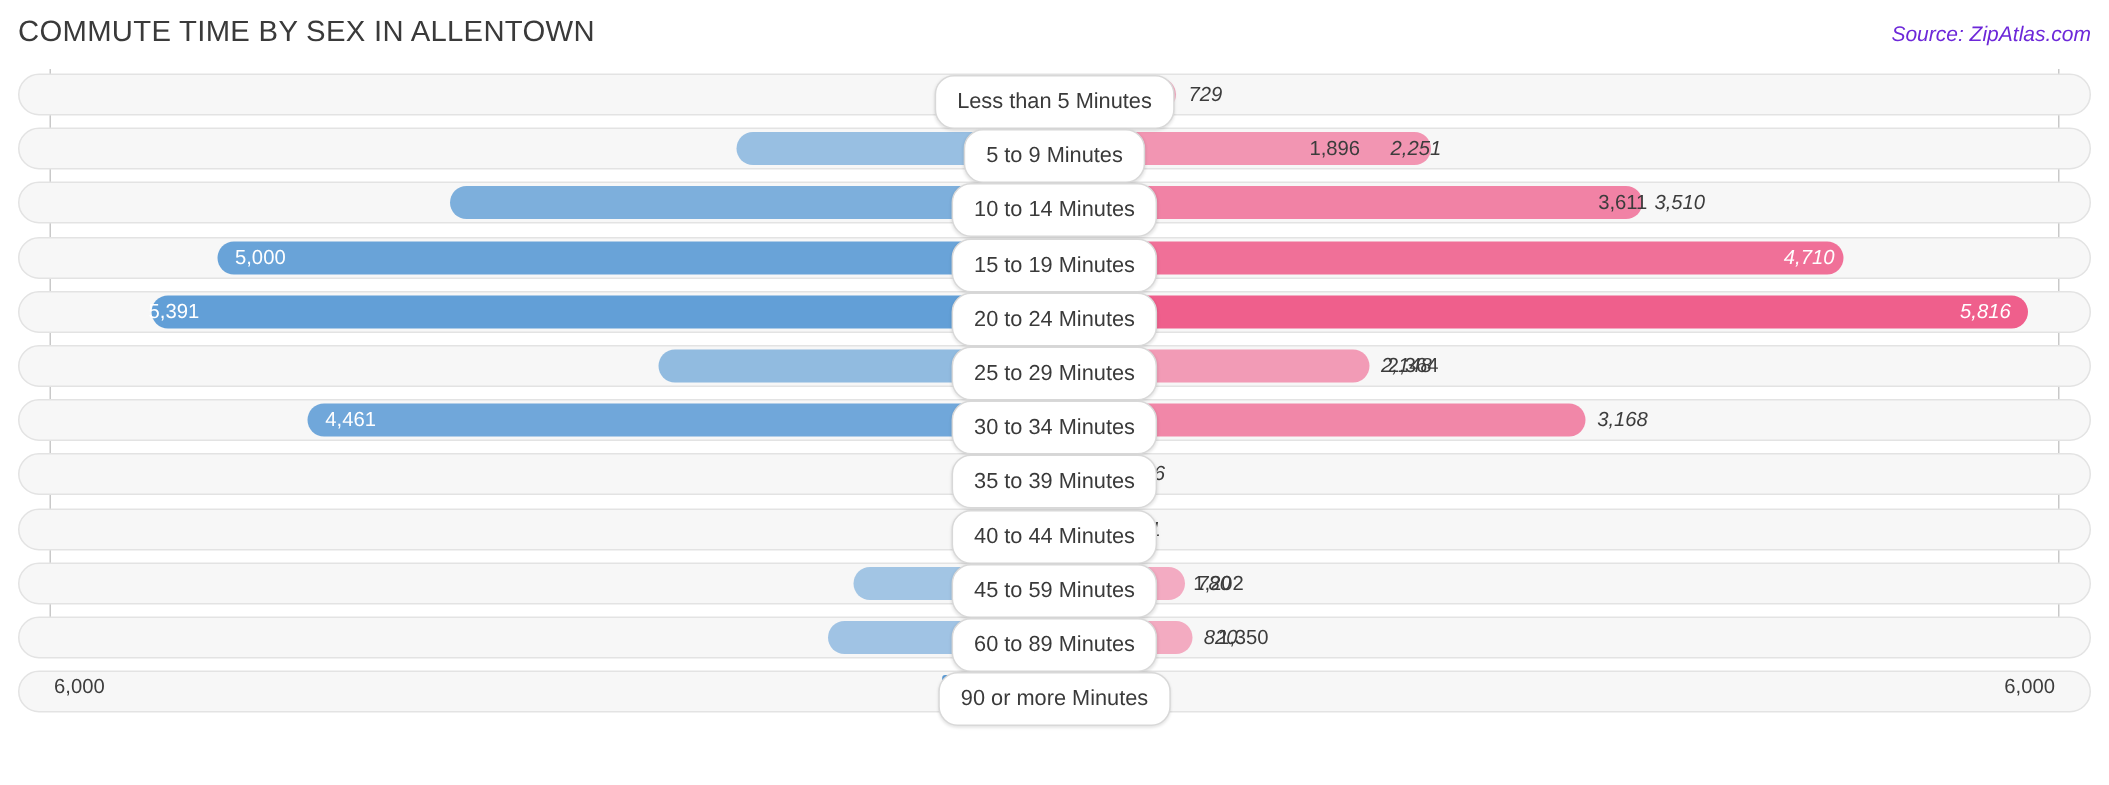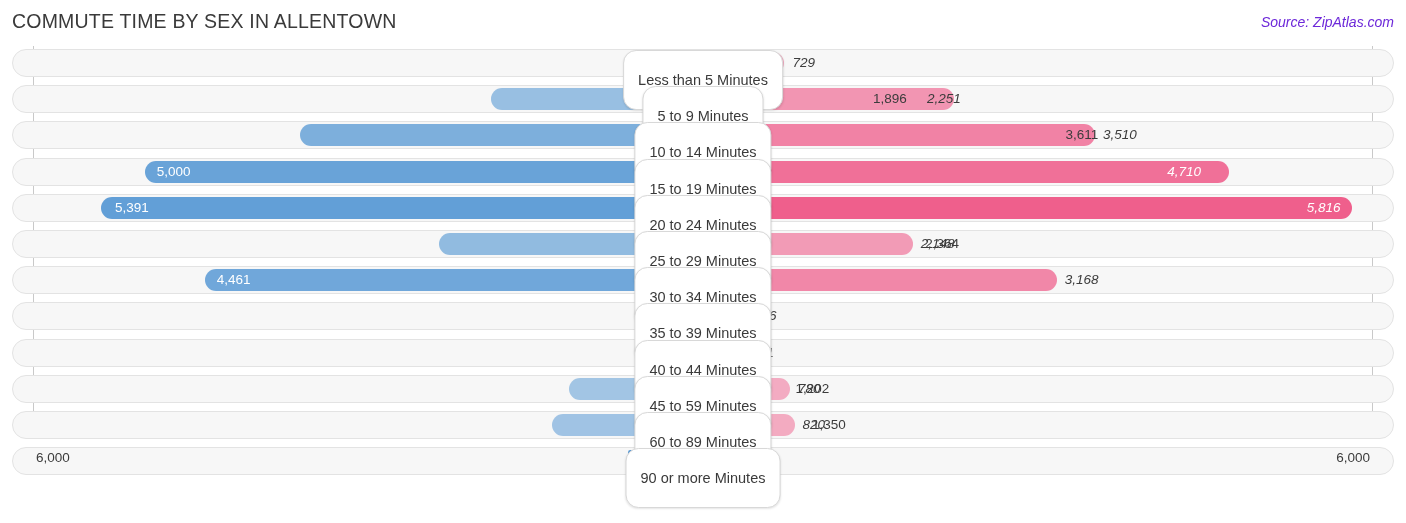--- a/index.html
+++ b/index.html
@@ -123,7 +123,7 @@
     transform: translateX(-50%);
     height: 26px;
     line-height: 26px;
-    padding: 16px 14px;
+    padding: 4px 14px;
     background: #ffffff;
     border: 1px solid #d8d8d8;
     border-radius: 13px;

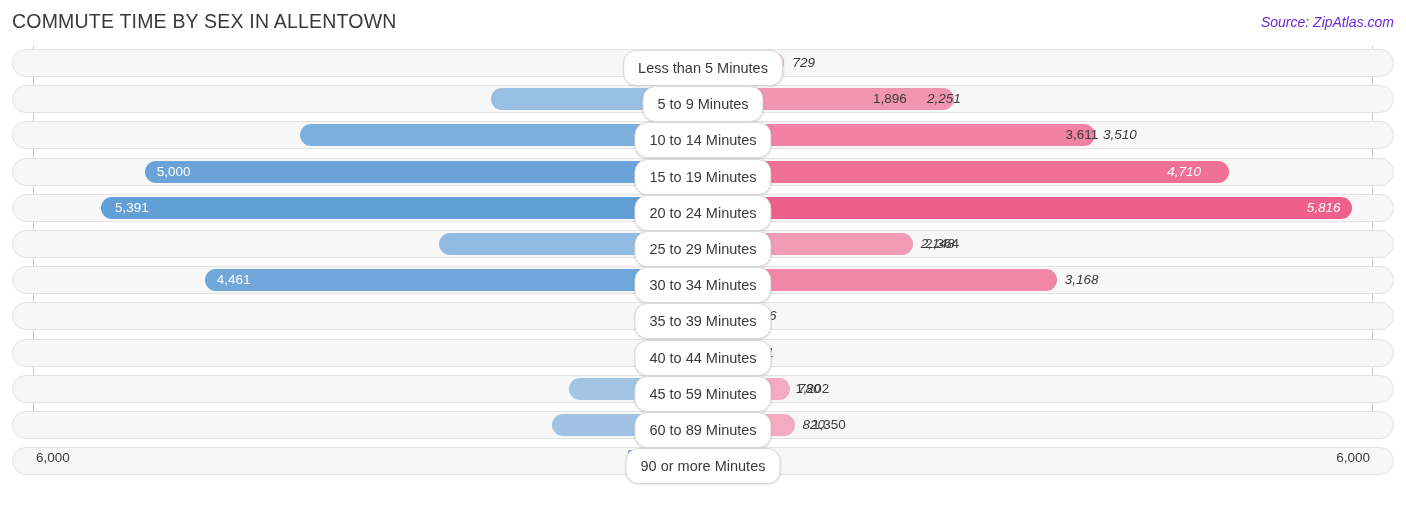--- a/index.html
+++ b/index.html
@@ -217,7 +217,7 @@
         <div class="bar male" style="width: 558.333px; opacity: 0.919;"></div>
         <div class="bar female" style="width: 525.95px; opacity: 0.89;"></div>
         <div class="val male inside" style="left: 156.667px; text-align: right;">5,000</div>
-        <div class="val female inside" style="right: 205px; text-align: left; margin-left: 26px;">4,710</div>
+        <div class="val female inside" style="right: 183px; text-align: left; margin-left: 26px;">4,710</div>
         <div class="pill">15 to 19 Minutes</div>
       </div>
       <div class="row">

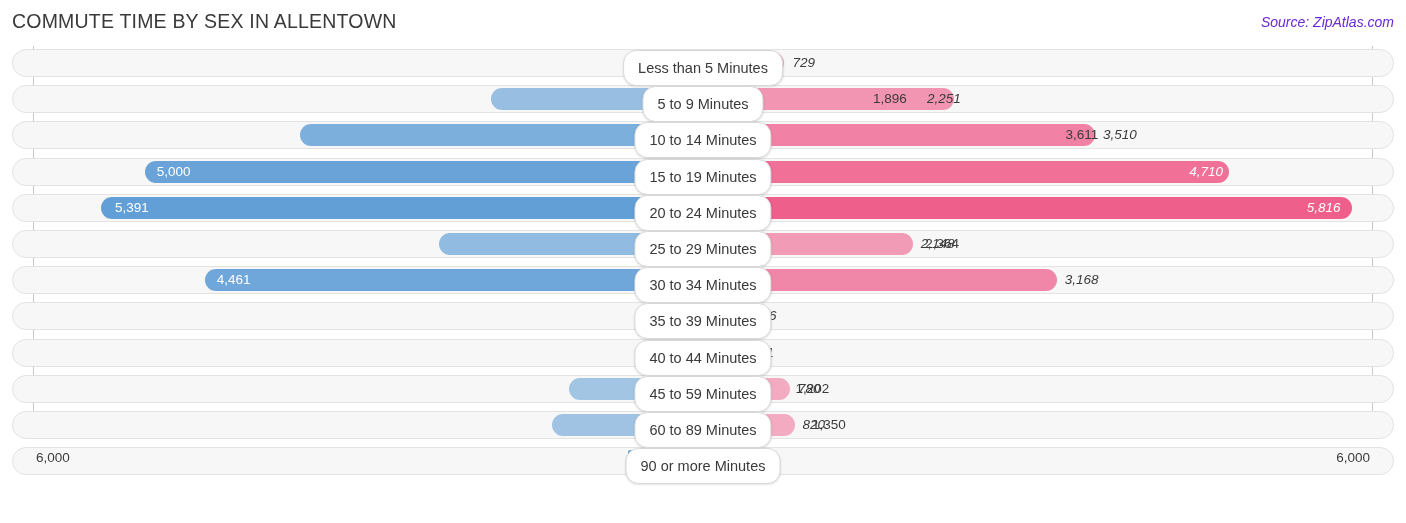--- a/index.html
+++ b/index.html
@@ -224,7 +224,7 @@
         <div class="track"></div>
         <div class="bar male" style="width: 601.995px; opacity: 0.958;"></div>
         <div class="bar female" style="width: 649.453px; opacity: 1;"></div>
-        <div class="val male inside" style="left: 115px; text-align: left;">5,391</div>
+        <div class="val male inside" style="left: 99px; text-align: left;">5,391</div>
         <div class="val female inside" style="right: 65.5467px; text-align: right;">5,816</div>
         <div class="pill">20 to 24 Minutes</div>
       </div>

